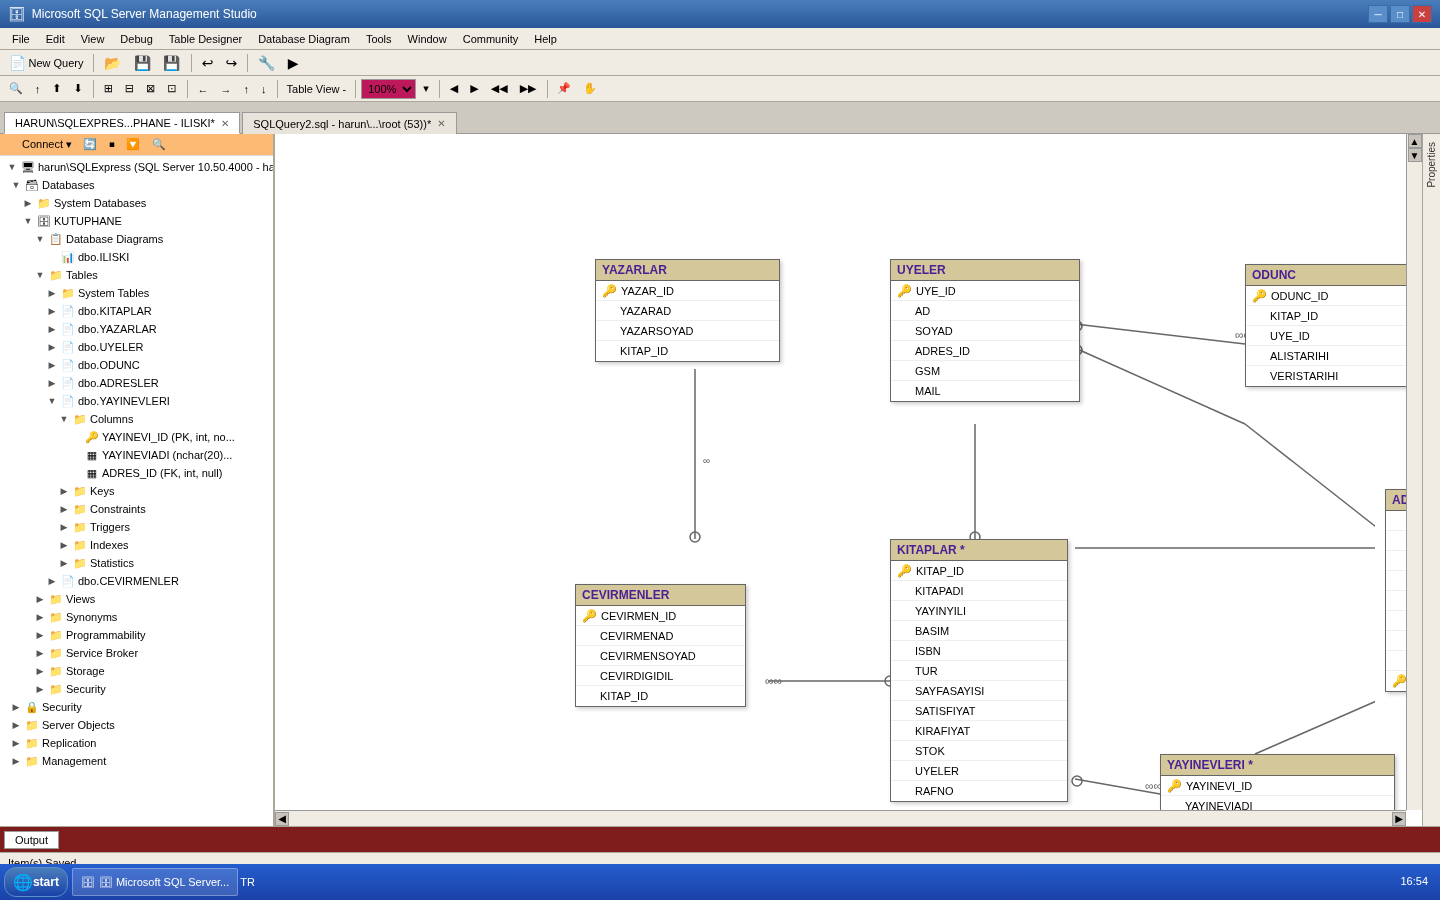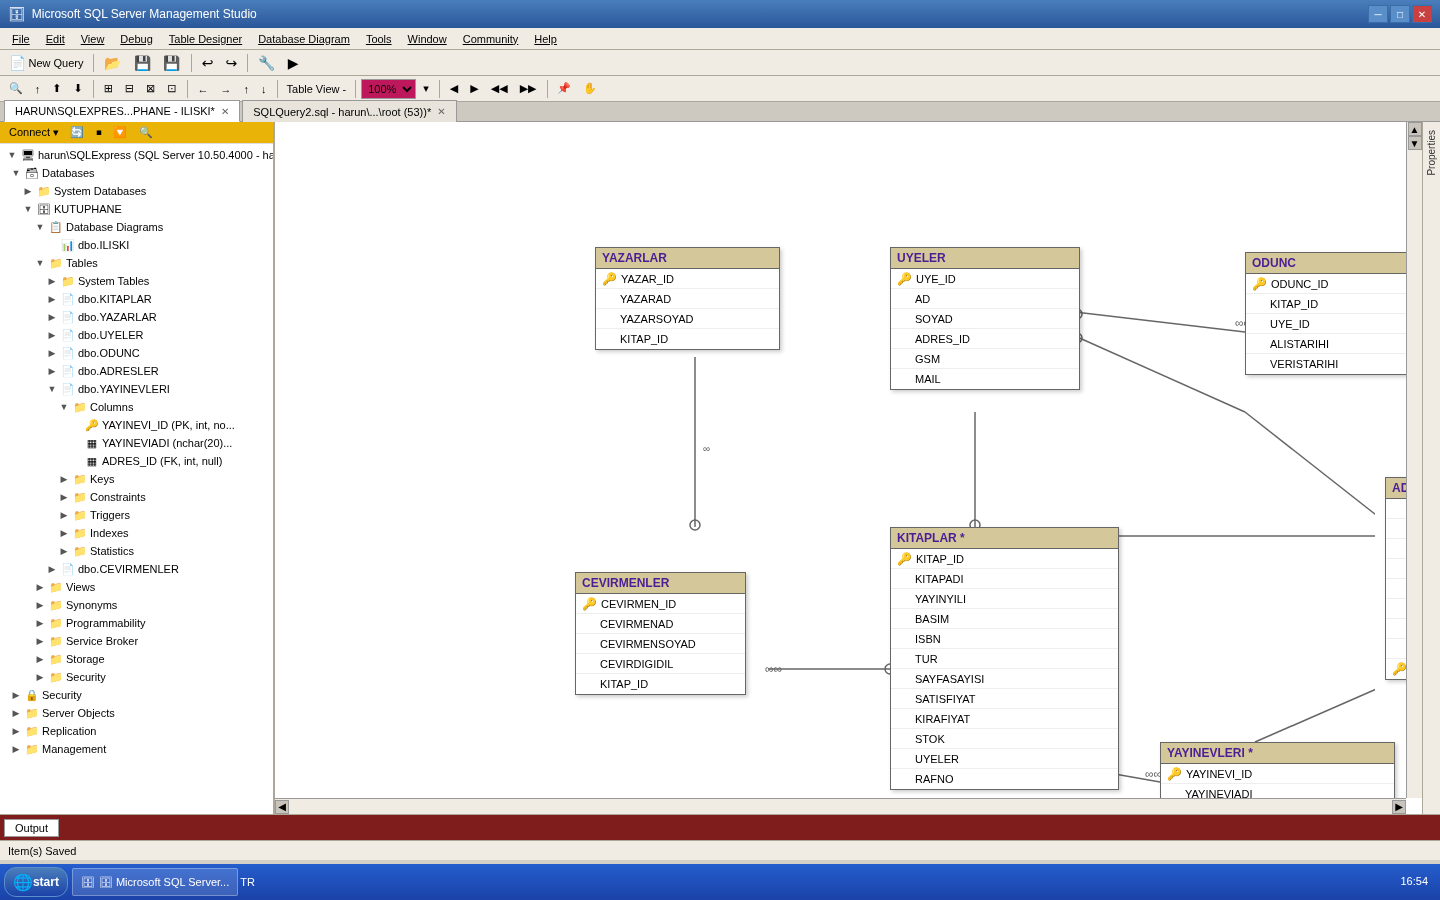--- a/index.html
+++ b/index.html
@@ -32,7 +32,6 @@
       padding: 0 4px;
       border-bottom: 1px solid #aca899;
       font-size: 11px;
-      text-decoration: underline;
     }
     .menu-item { padding: 2px 8px; cursor: pointer; }
 

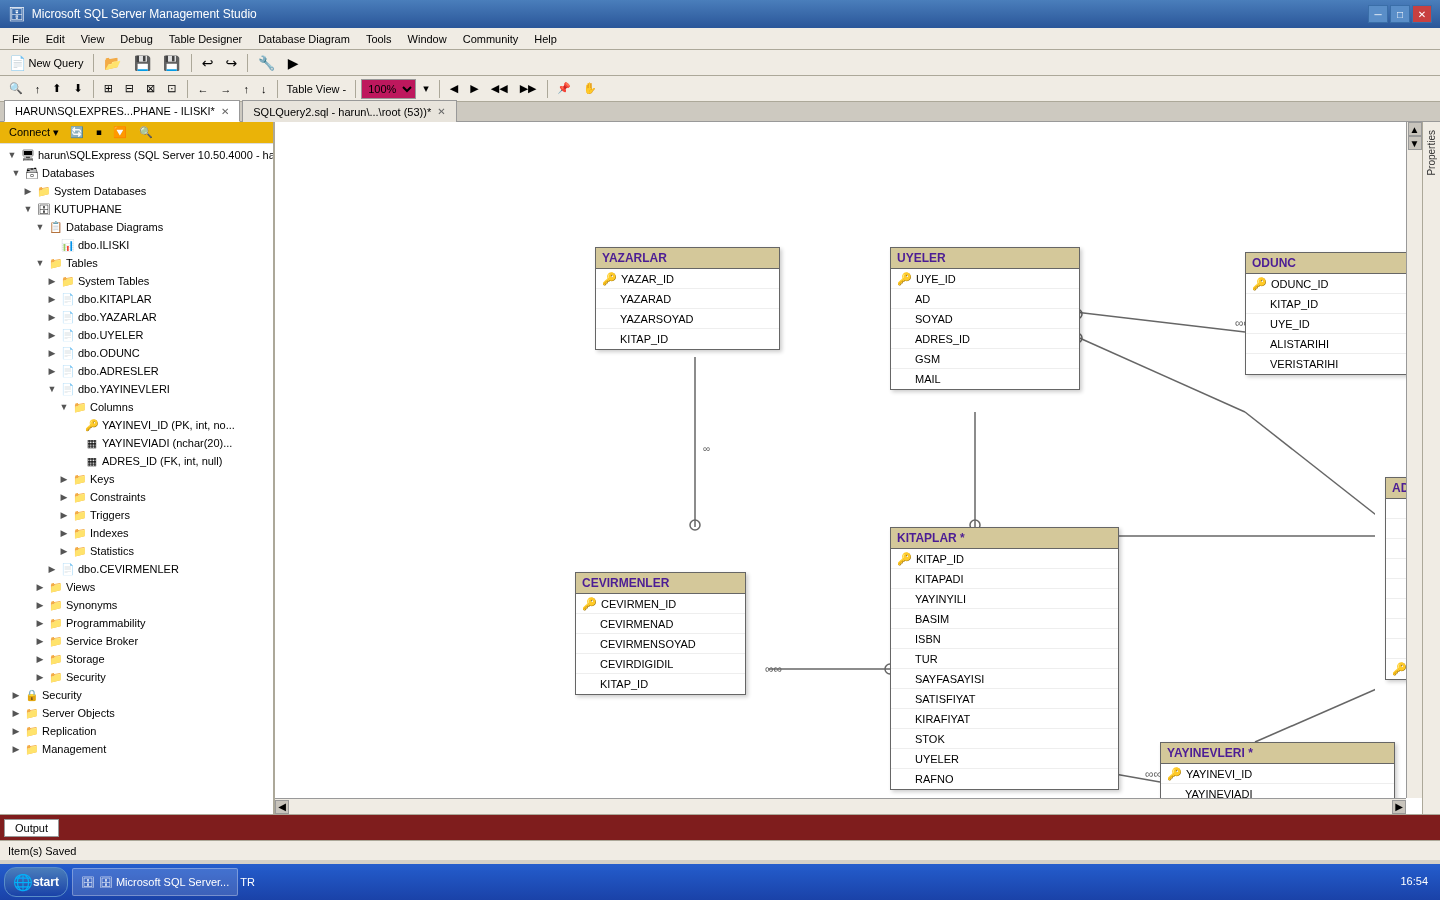--- a/index.html
+++ b/index.html
@@ -68,7 +68,7 @@
 
     
     #tab-bar {
-      height: 20px;
+      height: 32px;
       background: #cdc9c0;
       display: flex;
       align-items: flex-end;

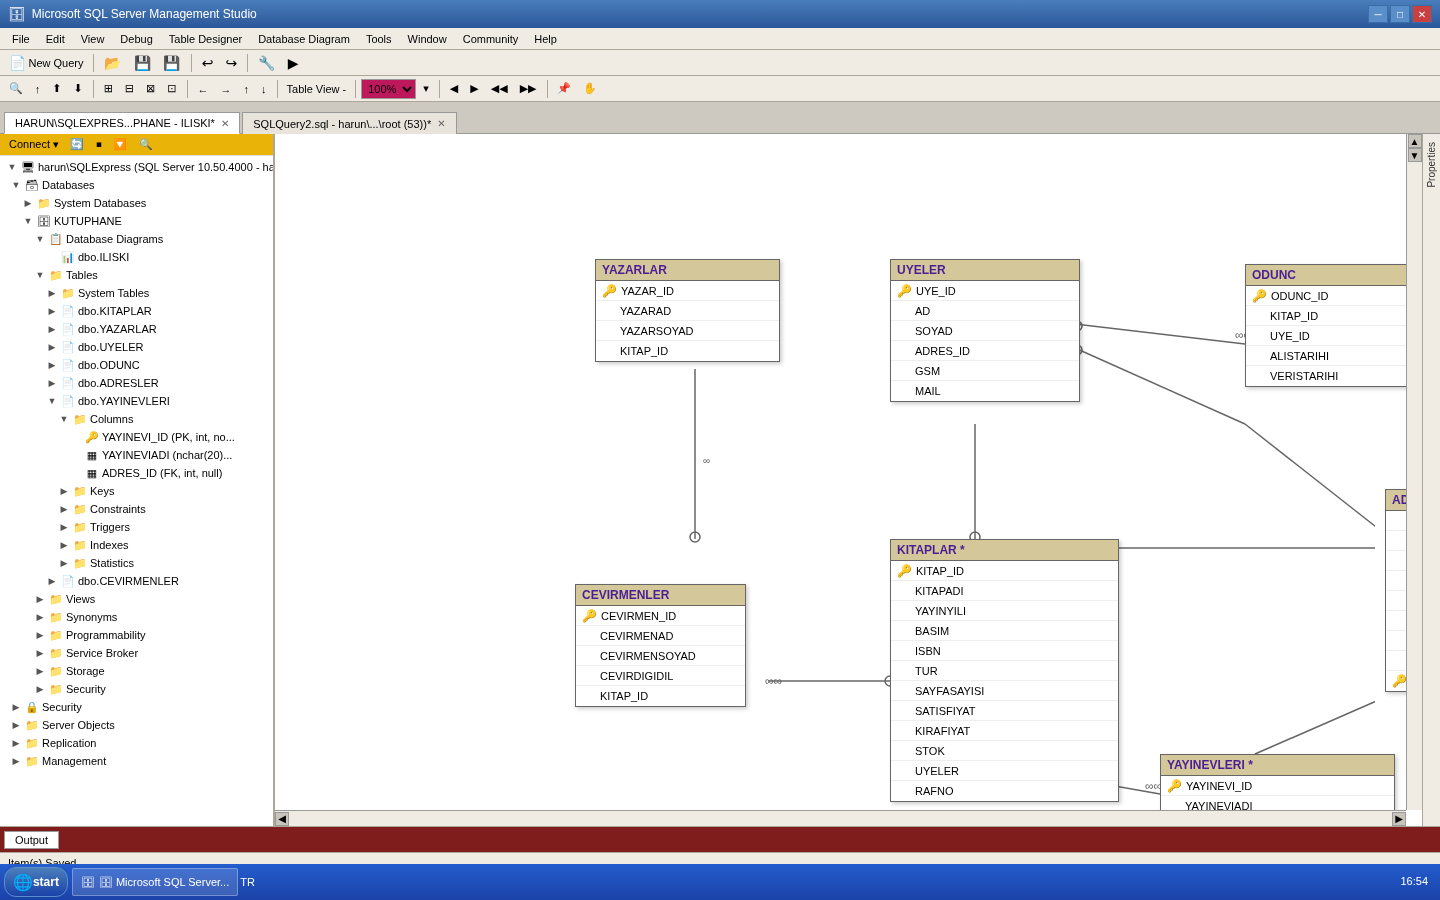--- a/index.html
+++ b/index.html
@@ -109,11 +109,11 @@
       border-bottom: 1px solid #aca899;
     }
     #oe-toolbar {
-      background: #eab308;
+      background: #fdba74;
       height: 22px;
       display: flex;
       align-items: center;
-      padding: 2px 4px;
+      padding: 2px 17px;
       gap: 2px;
       border-bottom: 1px solid #ddd;
     }

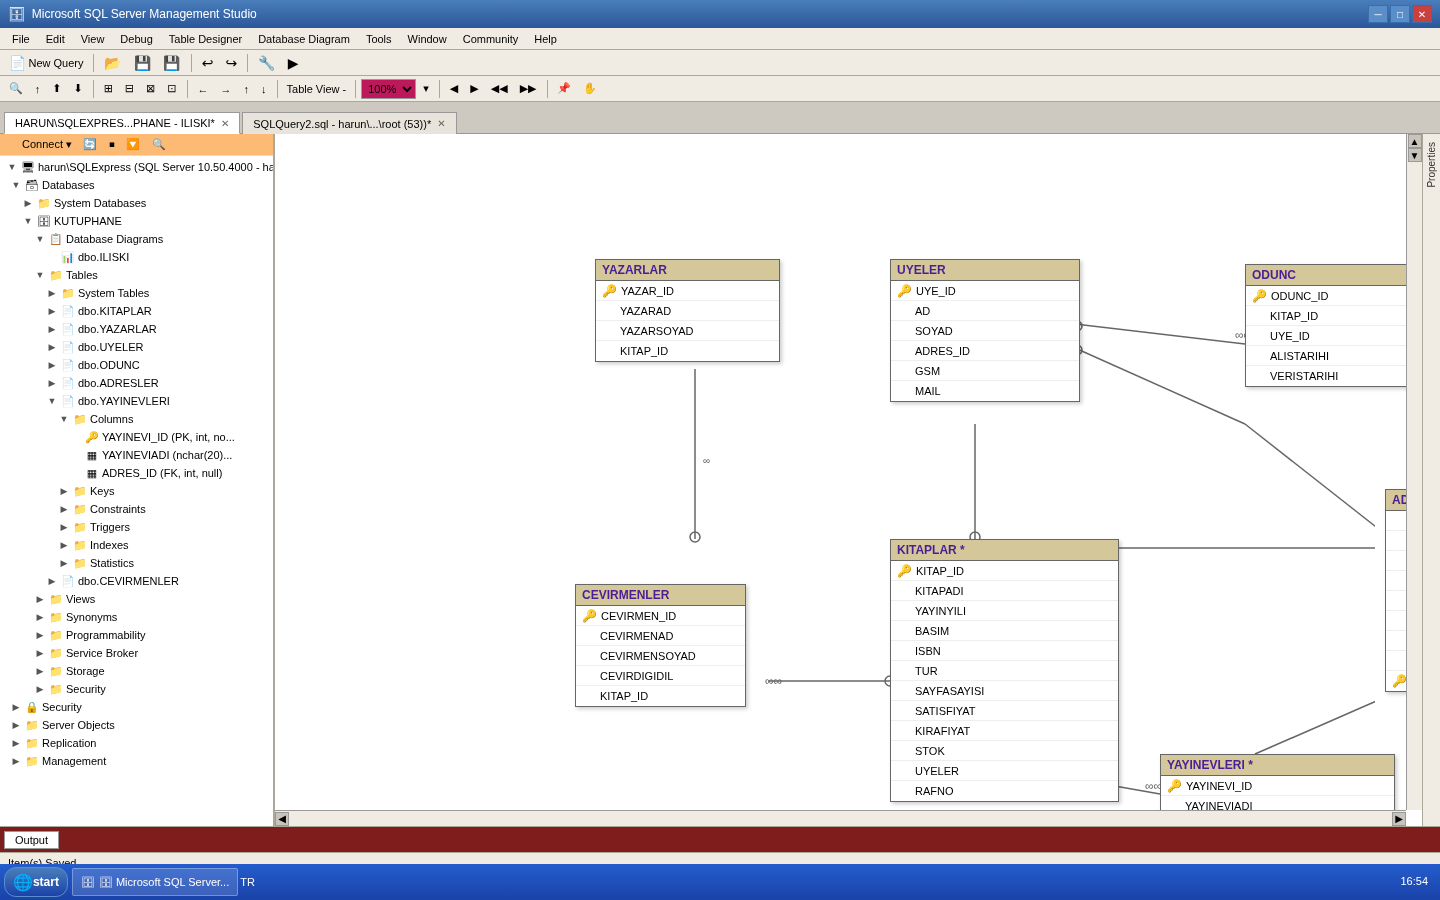--- a/index.html
+++ b/index.html
@@ -685,7 +685,7 @@
         </div>
       </div>
 
-      <div class="db-table" style="left:615px; top:405px; width:229px;">
+      <div class="db-table" style="left:615px; top:405px; width:178px;">
         <div class="db-table-header">KITAPLAR *</div>
         <div class="db-table-row">
           <span class="key-icon">🔑</span>

